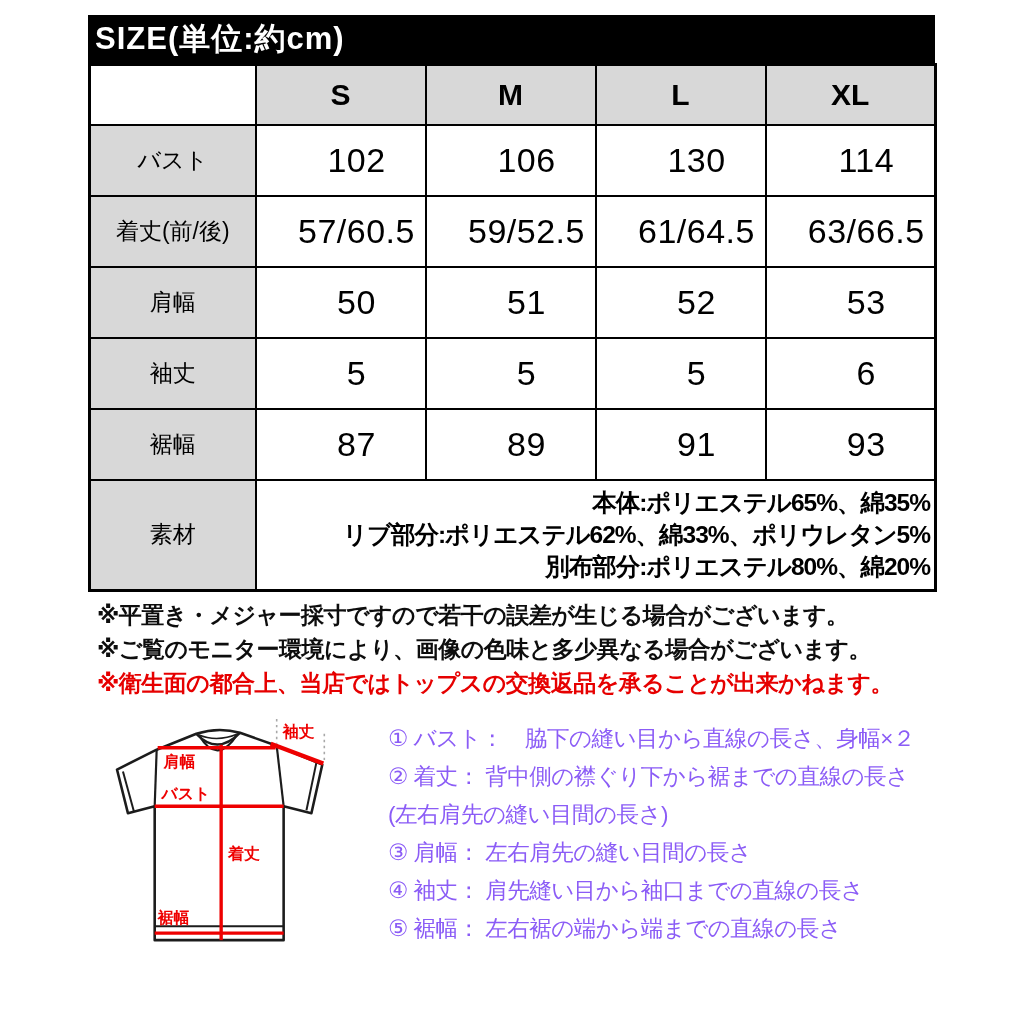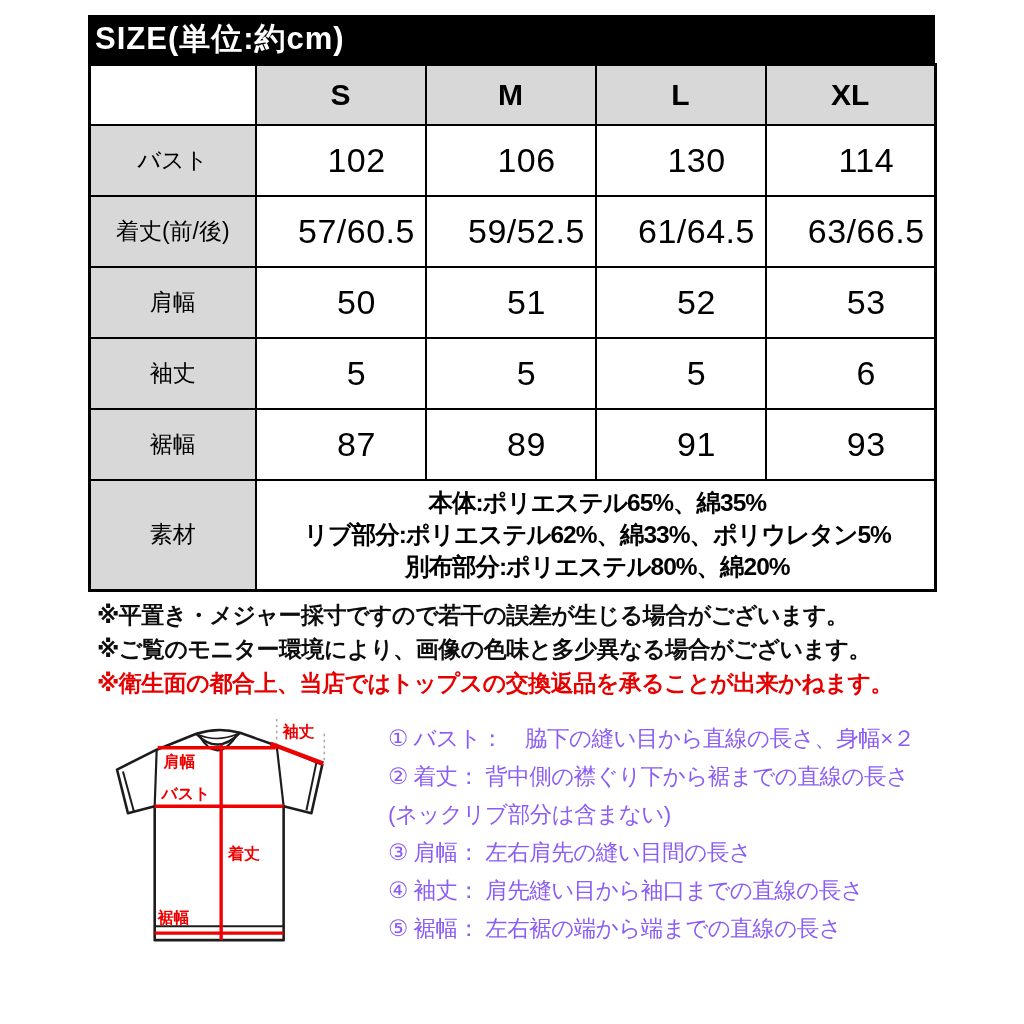--- a/index.html
+++ b/index.html
@@ -60,7 +60,7 @@
   tr.material-row { height: 108px; }
   tr.material-row th { background: #d8d8d8; font-size: 23px; font-weight: 500; }
   tr.material-row td {
-    text-align: center;
+    text-align: right;
     padding: 6px 4px 6px 8px;
     font-size: 24.5px;
     font-weight: 600;

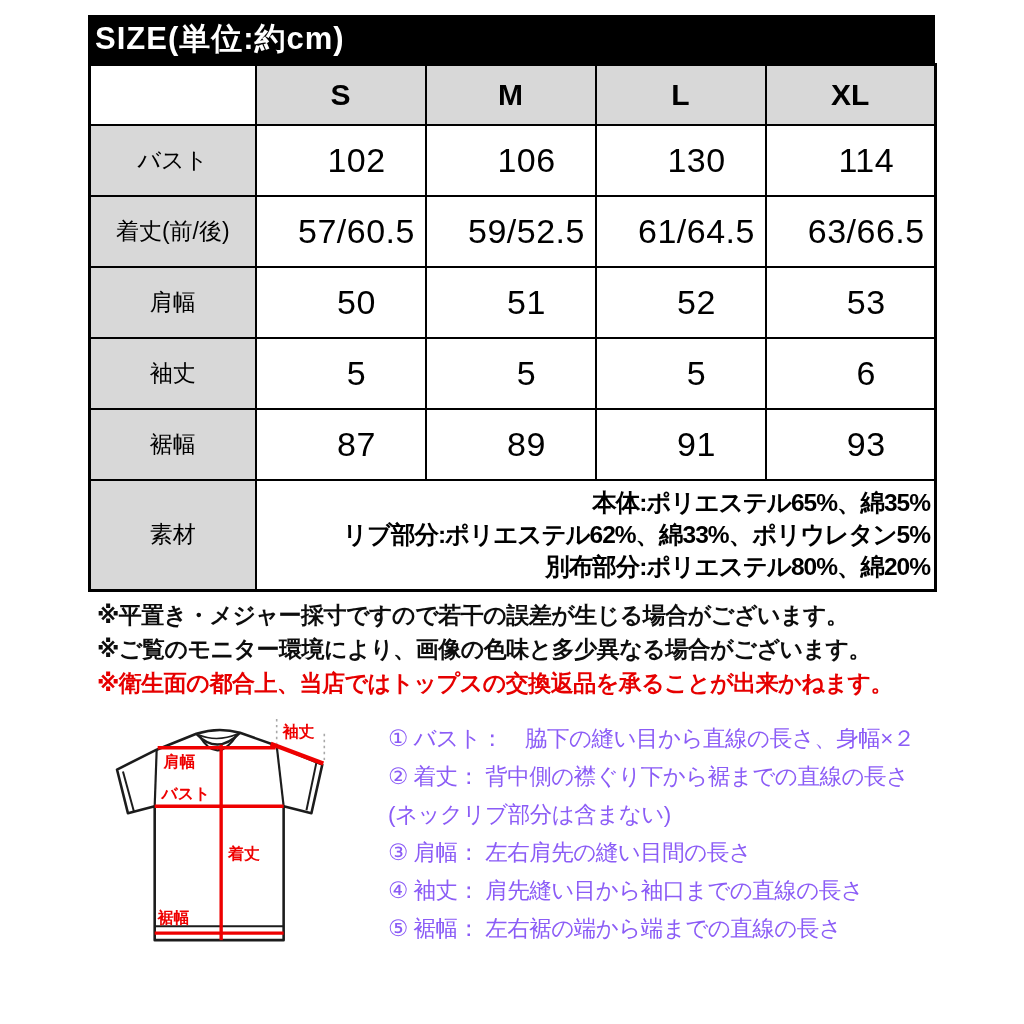--- a/index.html
+++ b/index.html
@@ -219,7 +219,7 @@
     <div class="measure-list">
       <div>① バスト：　脇下の縫い目から直線の長さ、身幅×２</div>
       <div>② 着丈： 背中側の襟ぐり下から裾までの直線の長さ</div>
-      <div>(ネックリブ部分は含まない)</div>
+      <div>(左右肩先の縫い目間の長さ)</div>
       <div>③ 肩幅： 左右肩先の縫い目間の長さ</div>
       <div>④ 袖丈： 肩先縫い目から袖口までの直線の長さ</div>
       <div>⑤ 裾幅： 左右裾の端から端までの直線の長さ</div>

